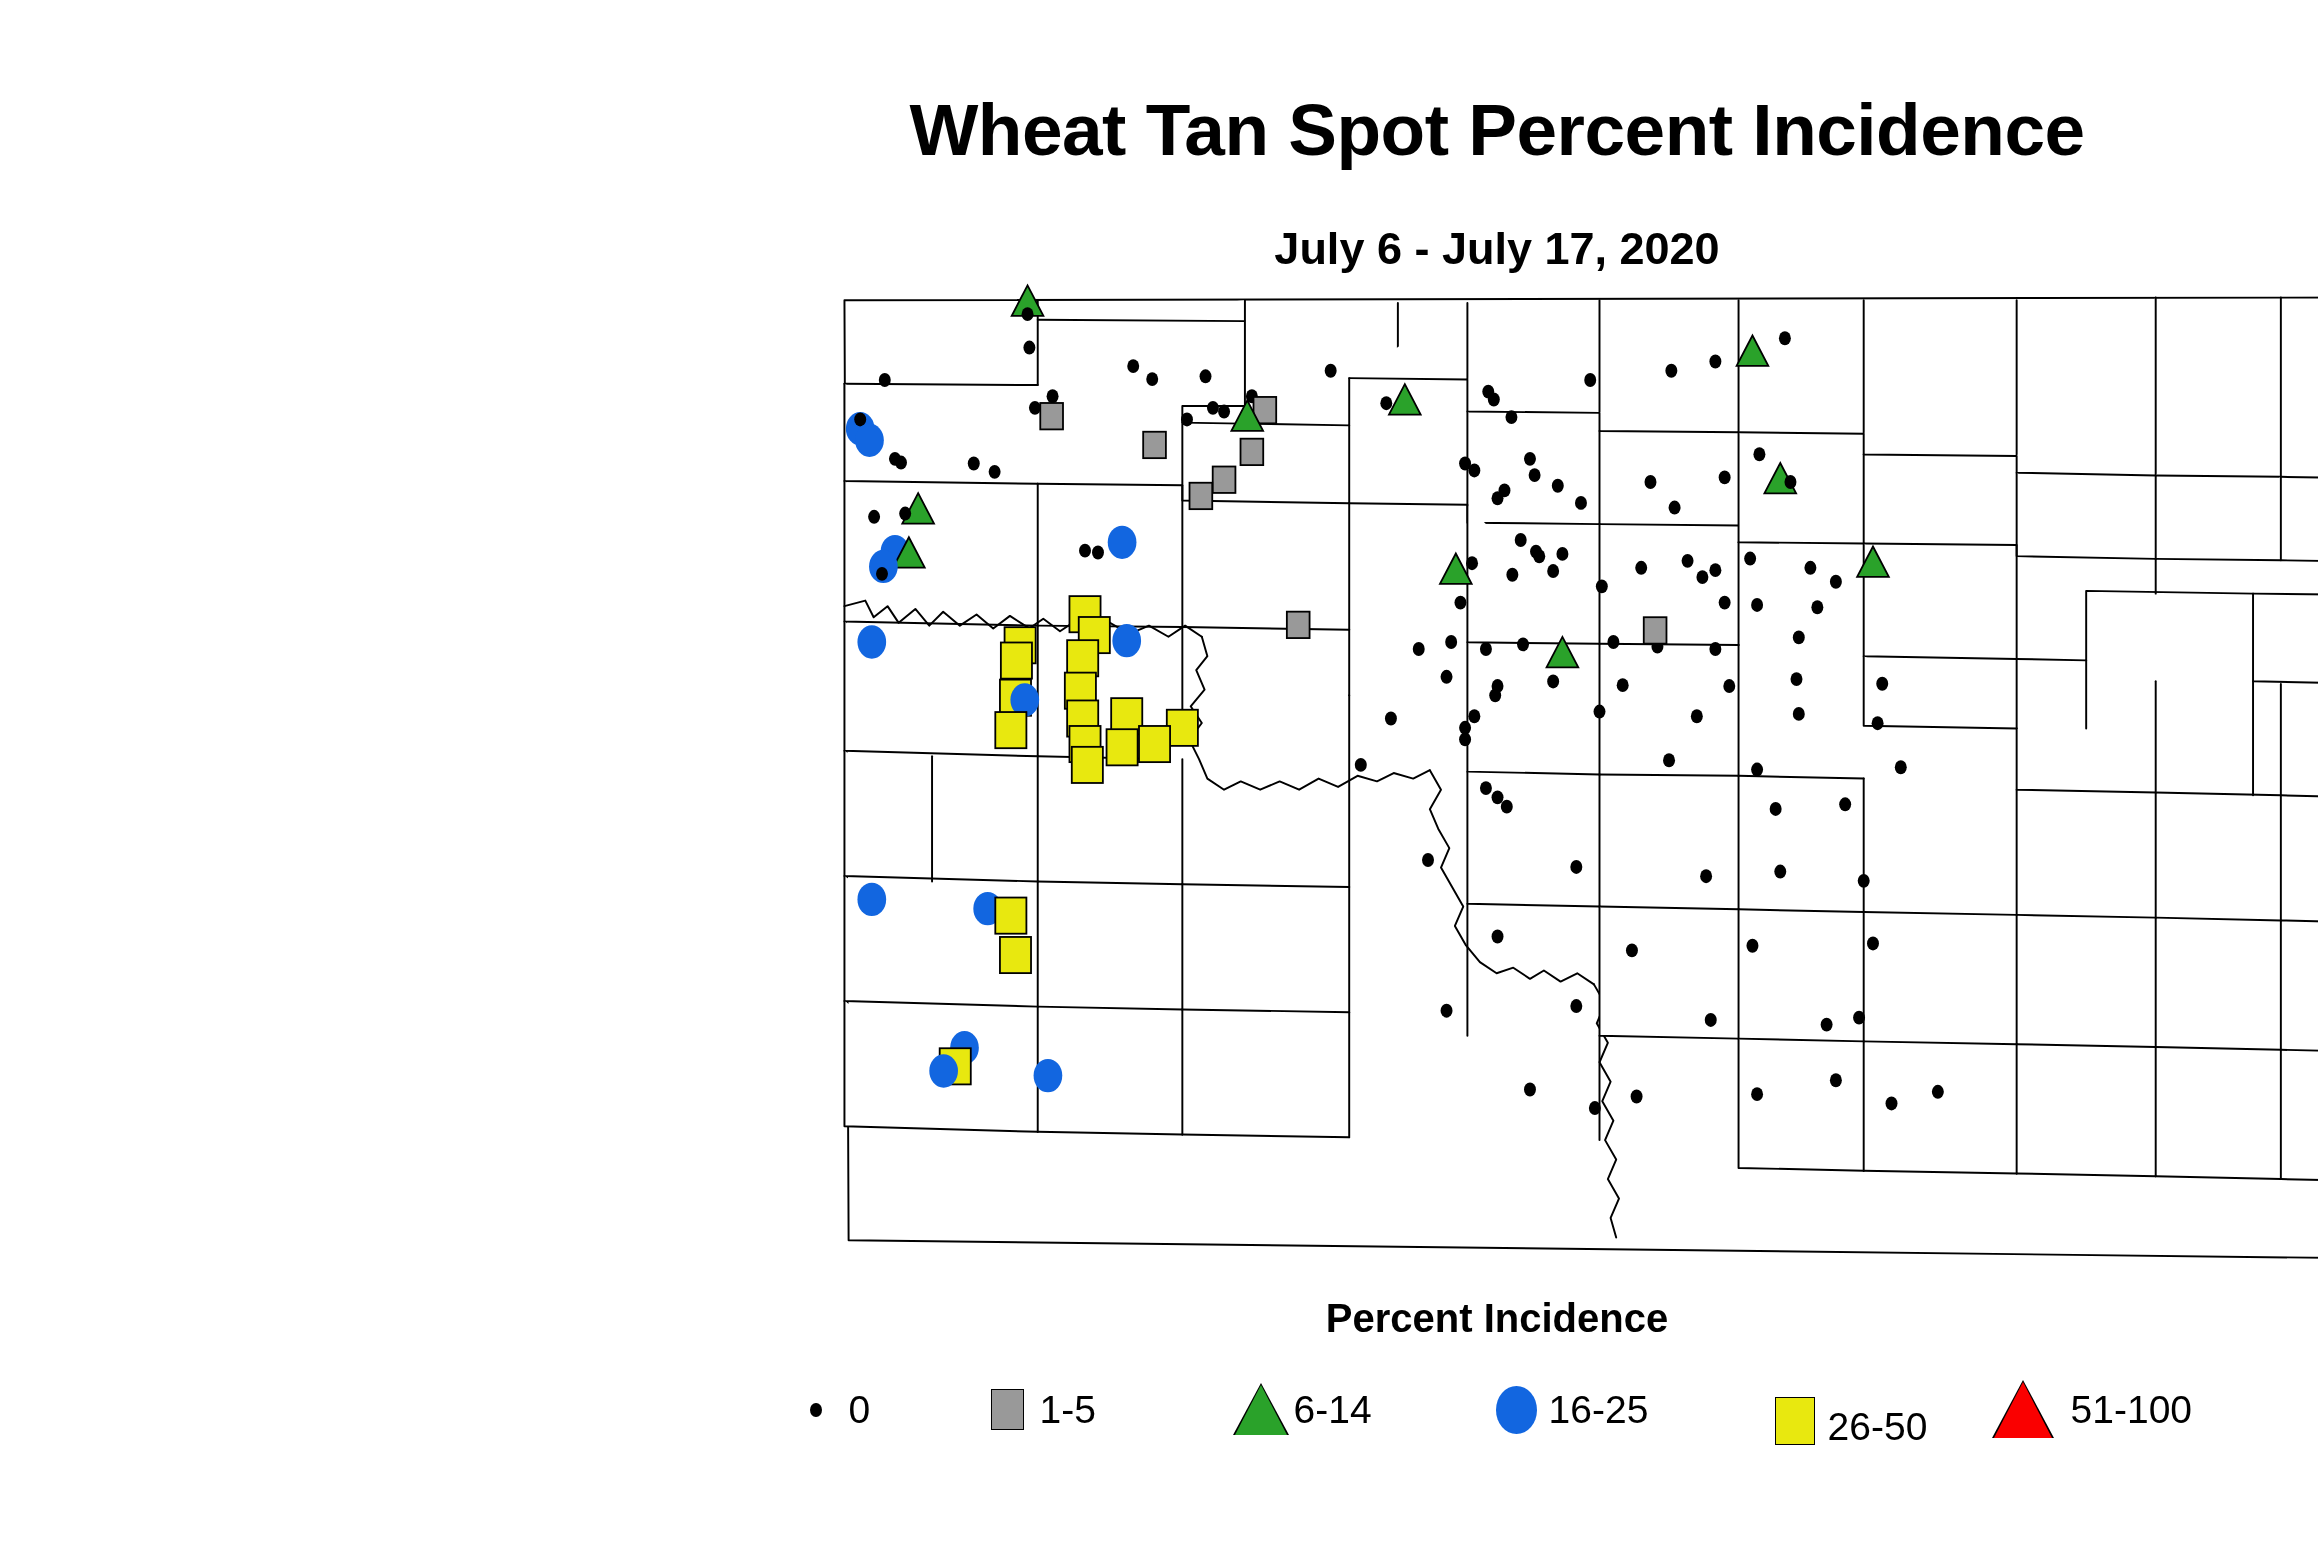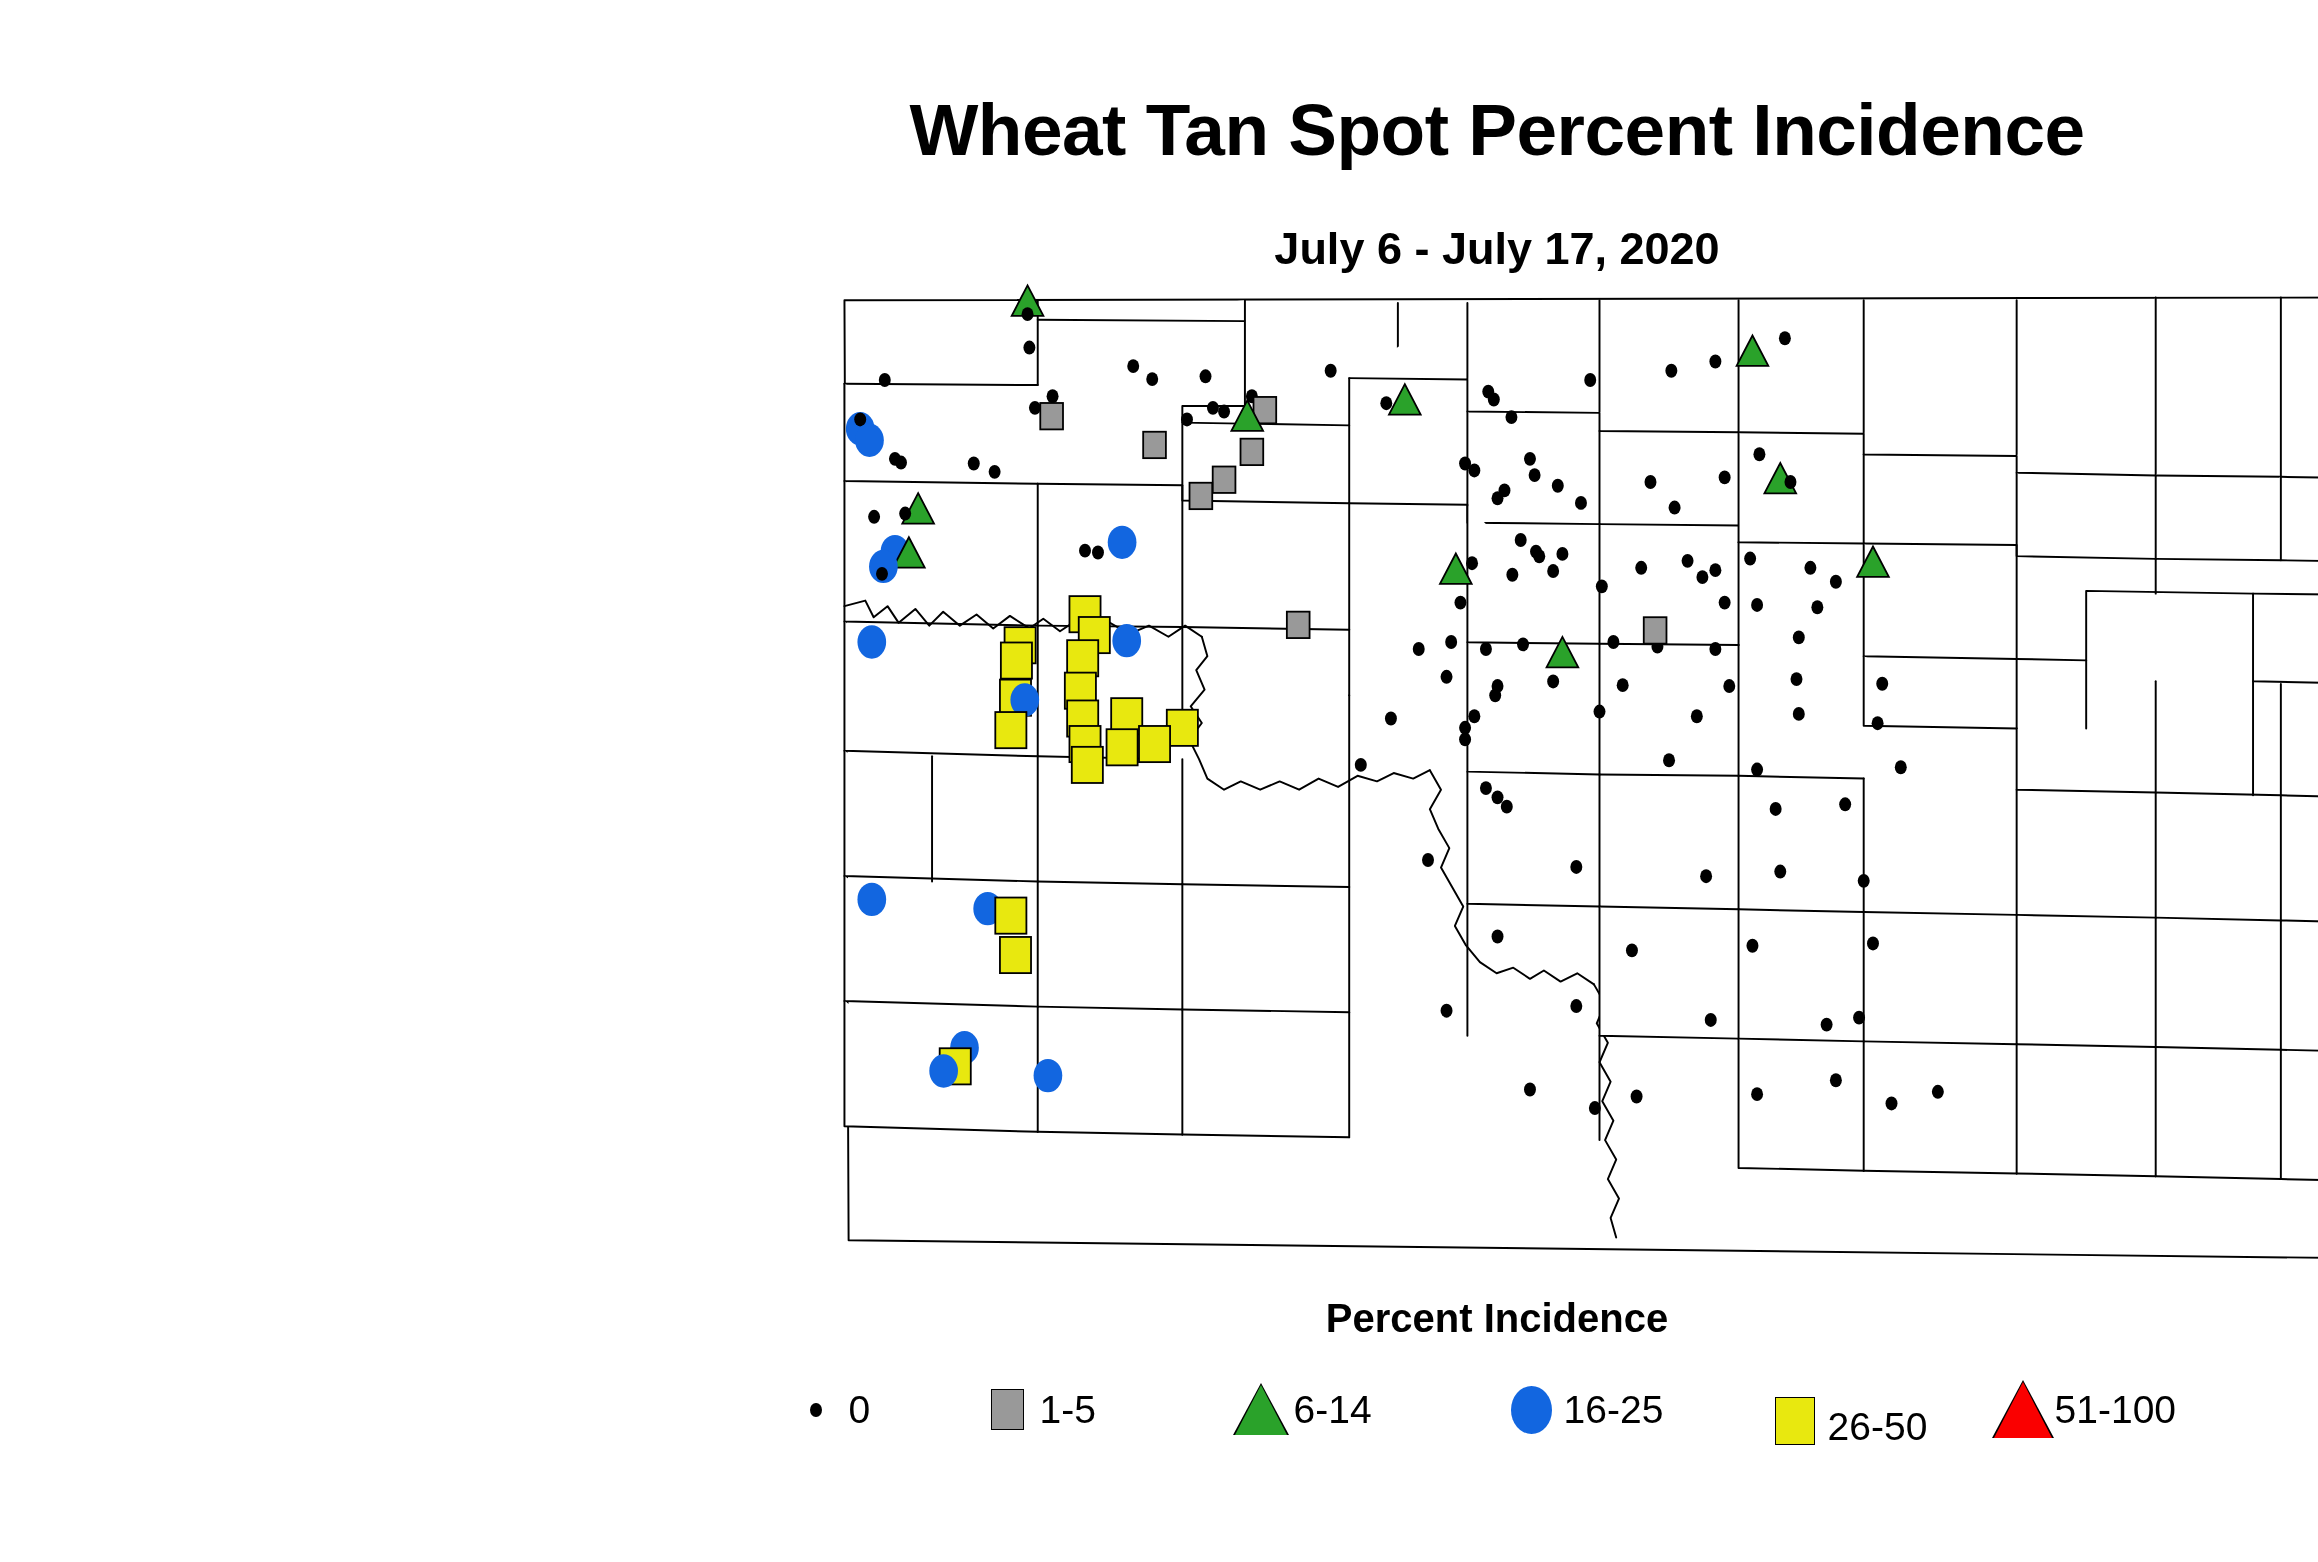--- a/index.html
+++ b/index.html
@@ -446,7 +446,7 @@
         </div>
         <div class="legend-label">6-14</div>
       </div>
-      <div class="legend-item" style="left: 715px;">
+      <div class="legend-item" style="left: 700px;">
         <div class="legend-swatch">
           <div style="width: 41px; height: 48px; background: rgb(18, 102, 224); border-radius: 50%;"></div>
         </div>

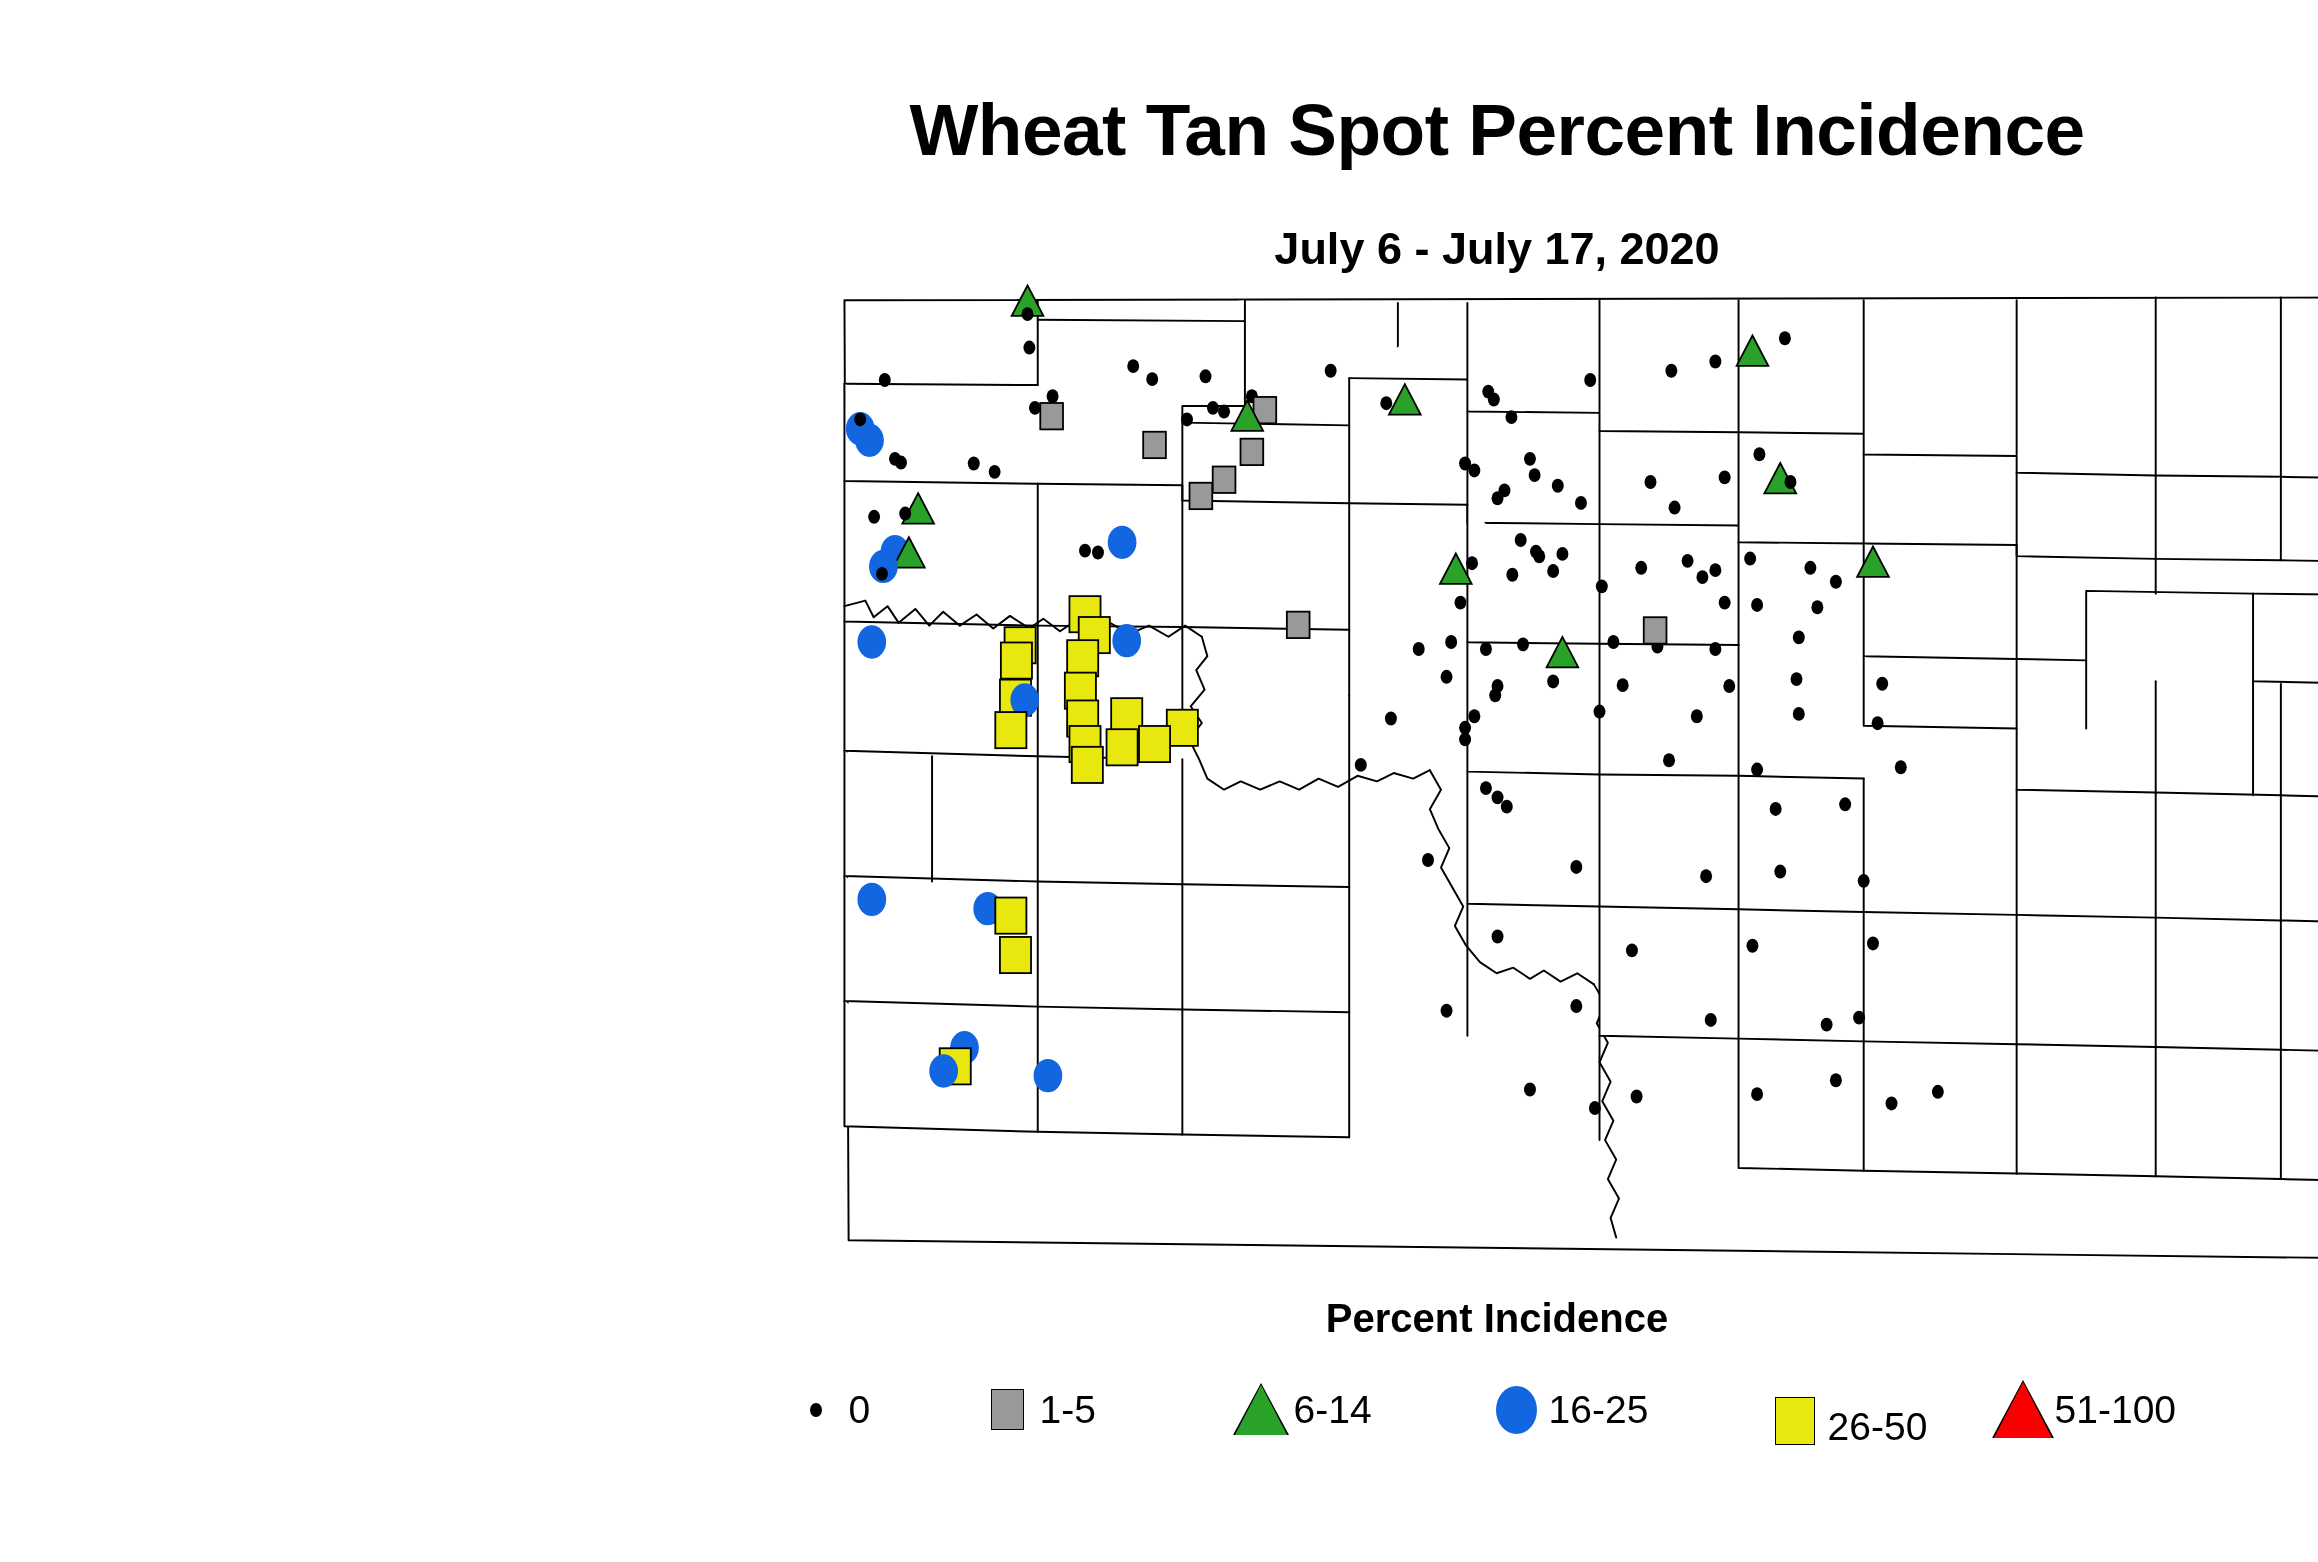--- a/index.html
+++ b/index.html
@@ -458,7 +458,7 @@
         </div>
         <div class="legend-label">26-50</div>
       </div>
-      <div class="legend-item" style="left: 1206px;">
+      <div class="legend-item" style="left: 1206px; gap: 16px;">
         <div class="legend-swatch">
           <div style="position: relative; width: 58px; height: 56px;">
             <div style="position: absolute; left: 0px; top: 0px; width: 0px; height: 0px; border-left: 31px solid transparent; border-right: 31px solid transparent; border-bottom: 58px solid rgb(0, 0, 0); margin-left: -2.2px; margin-top: -1.9px;"></div>

